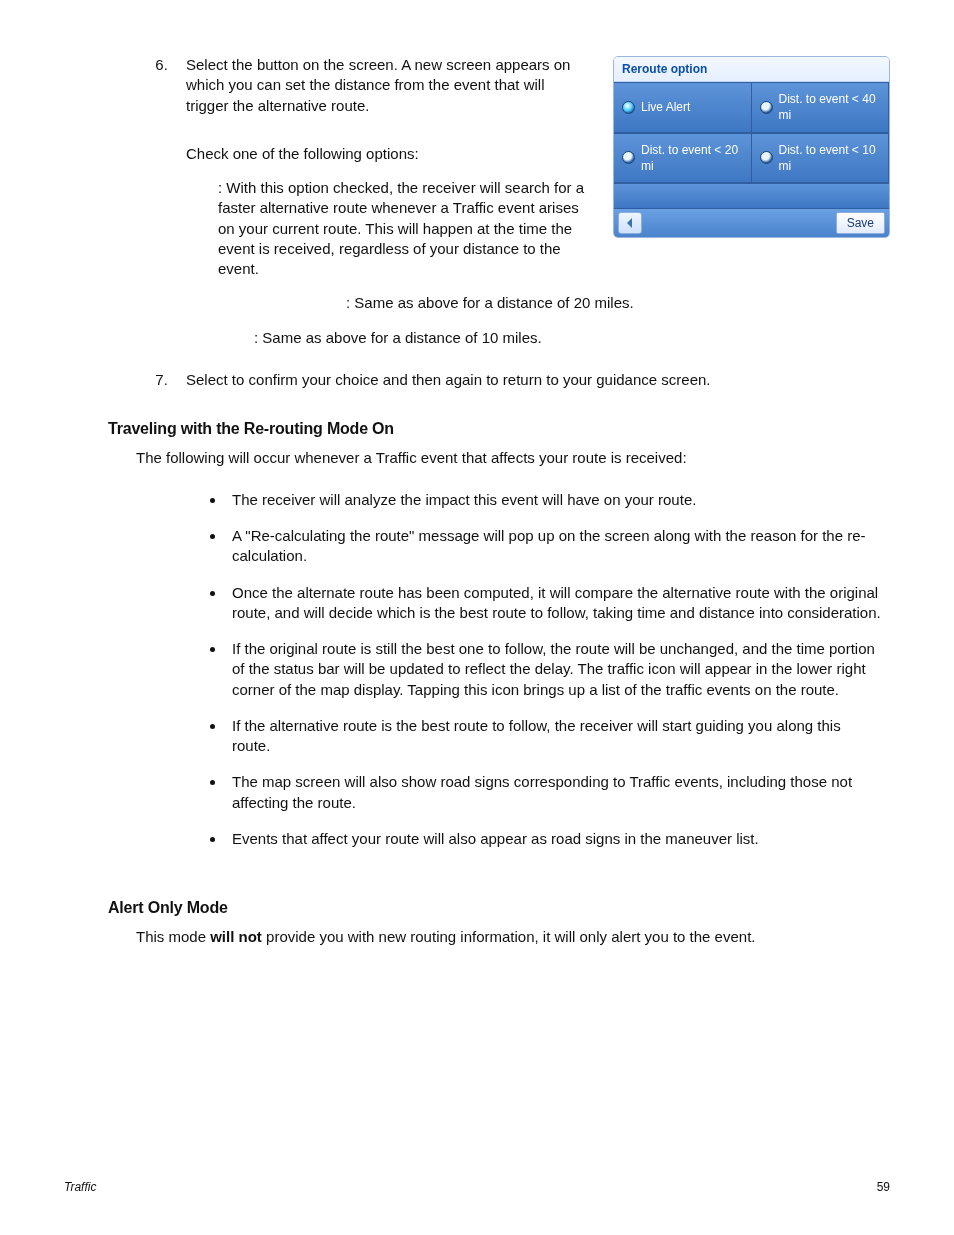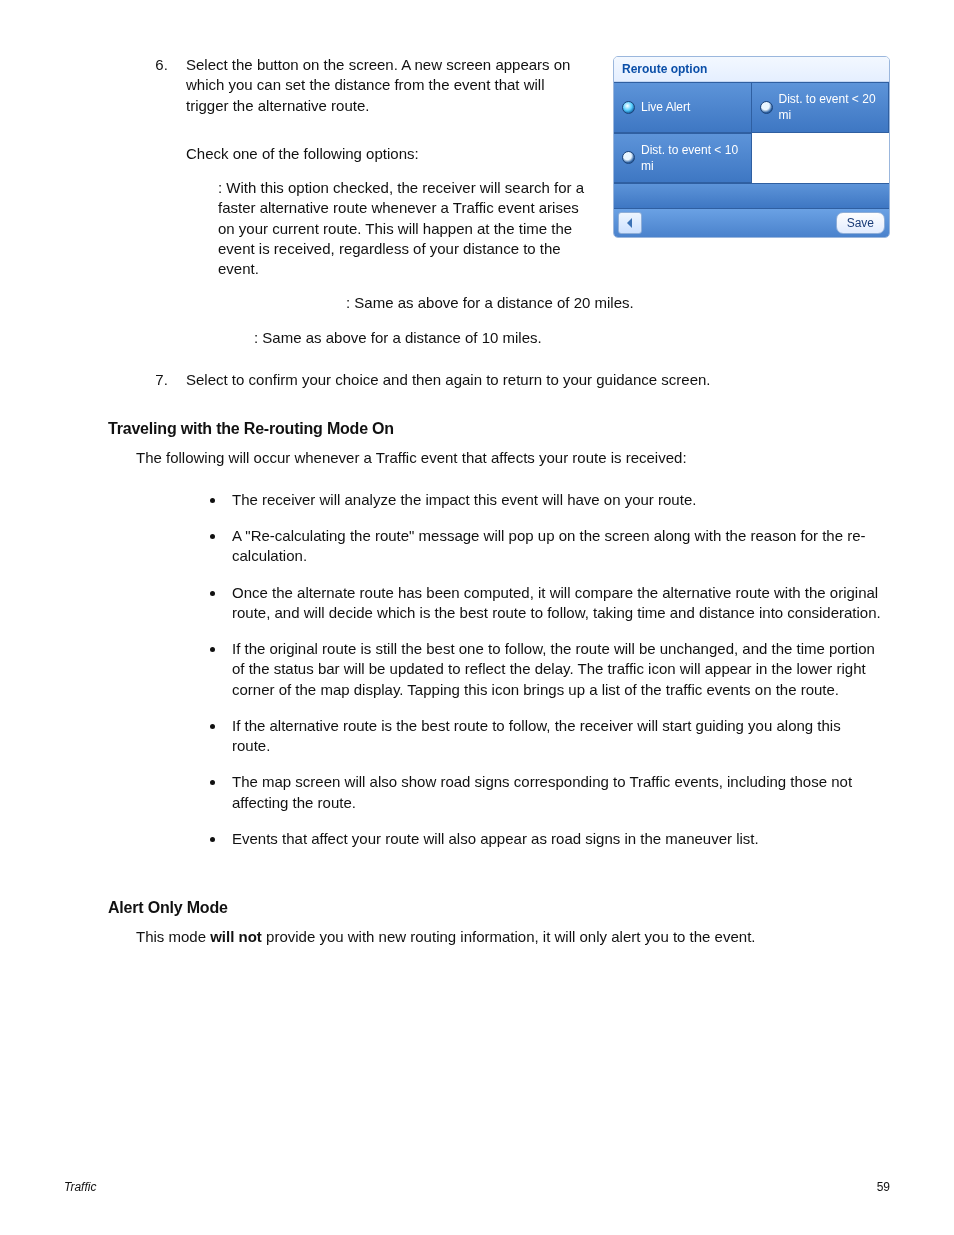--- a/index.html
+++ b/index.html
@@ -151,6 +151,10 @@
       </div>
       <div class="shot-cell">
         <span class="radio"></span>
+        <span>Dist. to event &lt; 40 mi</span>
+      </div>
+      <div class="shot-cell">
+        <span class="radio"></span>
         <span>Dist. to event &lt; 20 mi</span>
       </div>
       <div class="shot-cell">

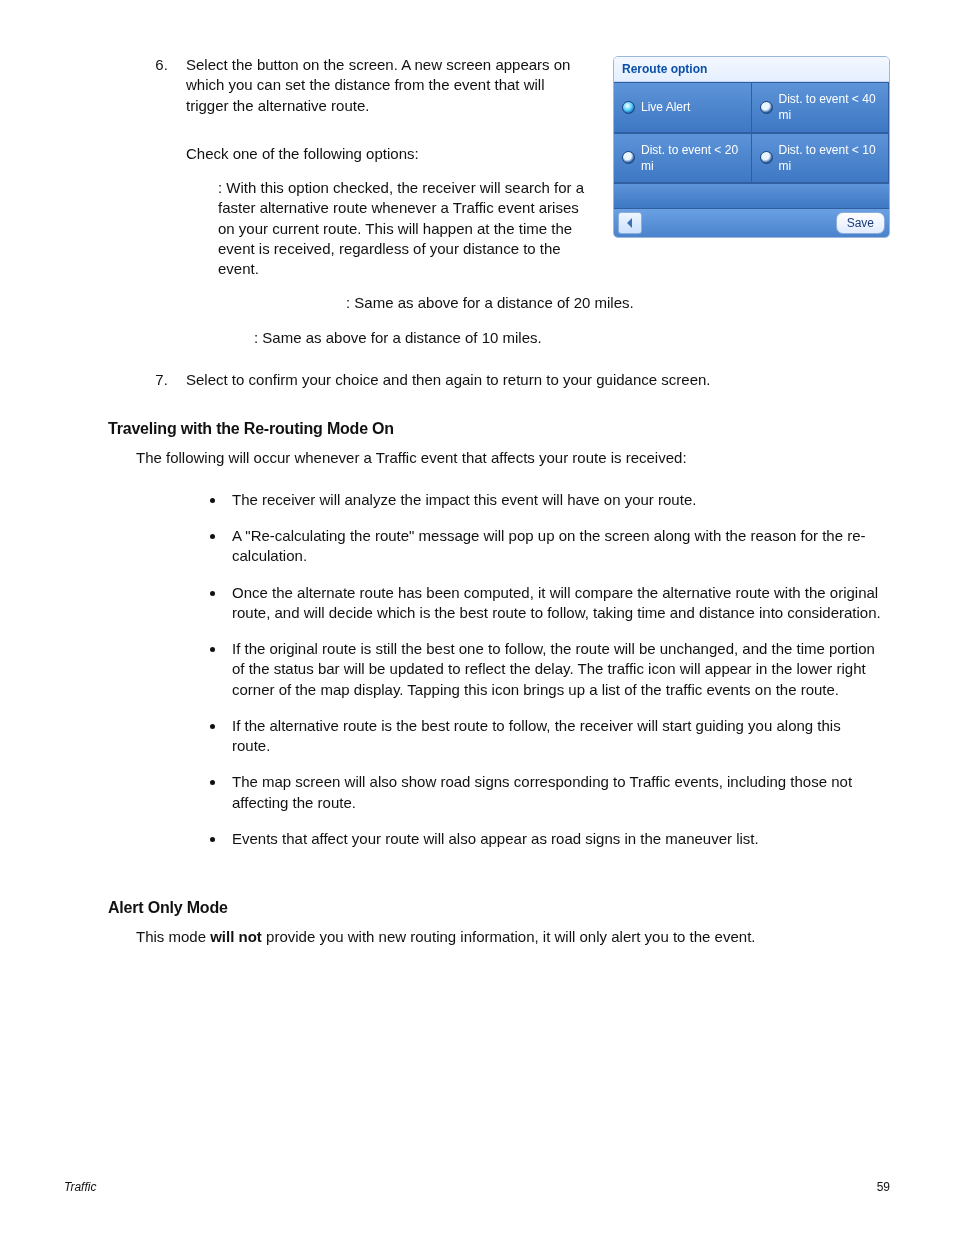--- a/index.html
+++ b/index.html
@@ -87,7 +87,7 @@
   .shot-save {
     background: linear-gradient(#fefefe, #e2ecff);
     border: 1px solid #8eaed8;
-    border-radius: 7px;
+    border-radius: 2px;
     padding: 2px 10px;
     color: #1a3c78;
     font-weight: normal;

